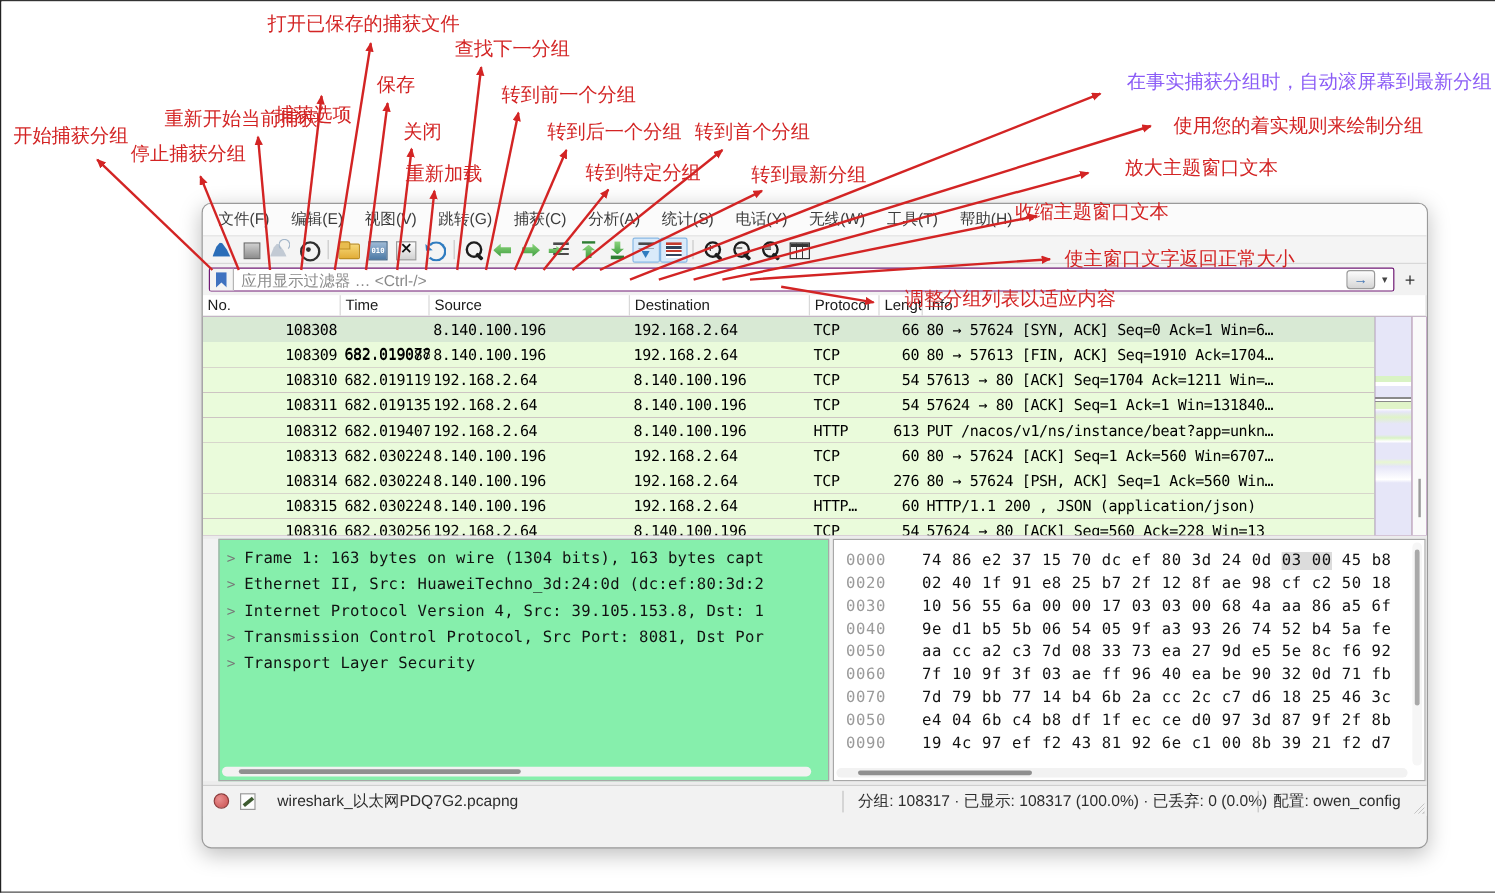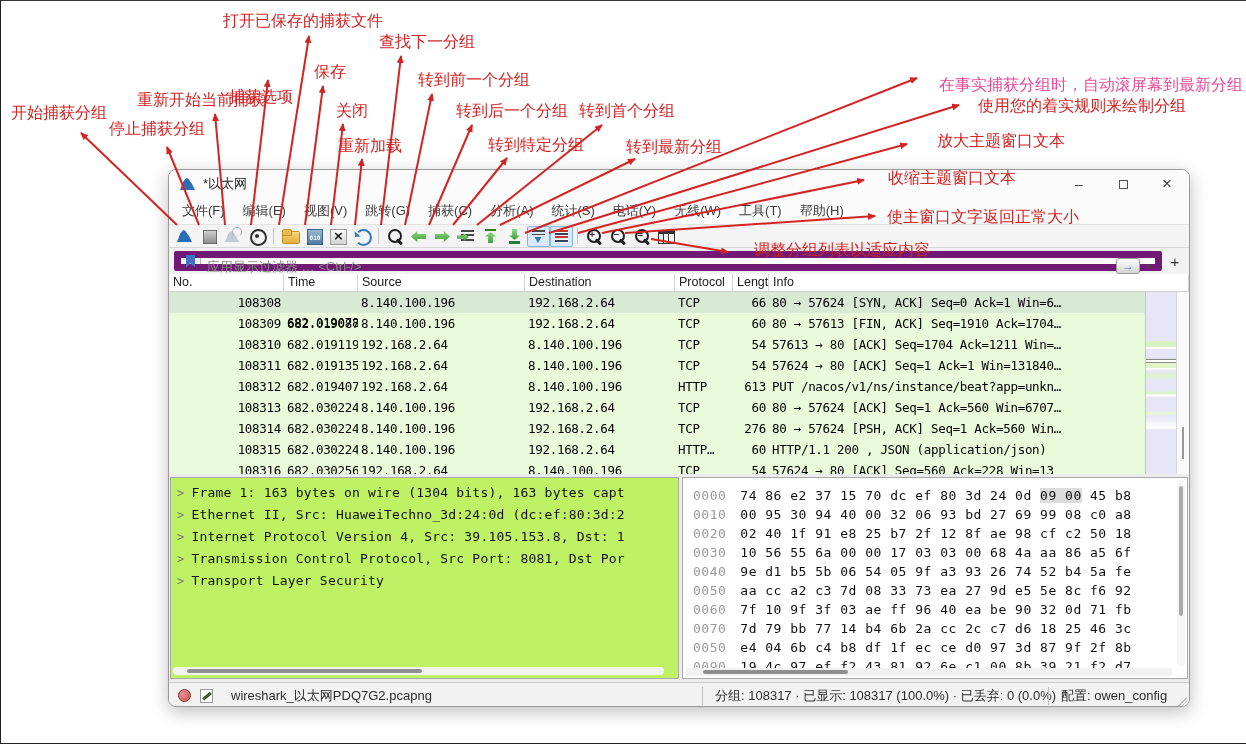--- a/index.html
+++ b/index.html
@@ -208,7 +208,7 @@
       <div class="ann-label" style="left: 487px; top: 134px; color: rgb(211, 36, 36);">转到特定分组</div>
       <div class="ann-label" style="left: 578px; top: 100px; color: rgb(211, 36, 36);">转到首个分组</div>
       <div class="ann-label" style="left: 625px; top: 136px; color: rgb(211, 36, 36);">转到最新分组</div>
-      <div class="ann-label" style="left: 938px; top: 74px; color: #ec4899;">在事实捕获分组时，自动滚屏幕到最新分组</div>
+      <div class="ann-label" style="left: 938px; top: 58px; color: #8b5cf6;">在事实捕获分组时，自动滚屏幕到最新分组</div>
       <div class="ann-label" style="left: 977px; top: 95px; color: rgb(211, 36, 36);">使用您的着实规则来绘制分组</div>
       <div class="ann-label" style="left: 936px; top: 130px; color: rgb(211, 36, 36);">放大主题窗口文本</div>
       <div class="ann-label" style="left: 887px; top: 167px; color: rgb(211, 36, 36);">收缩主题窗口文本</div>

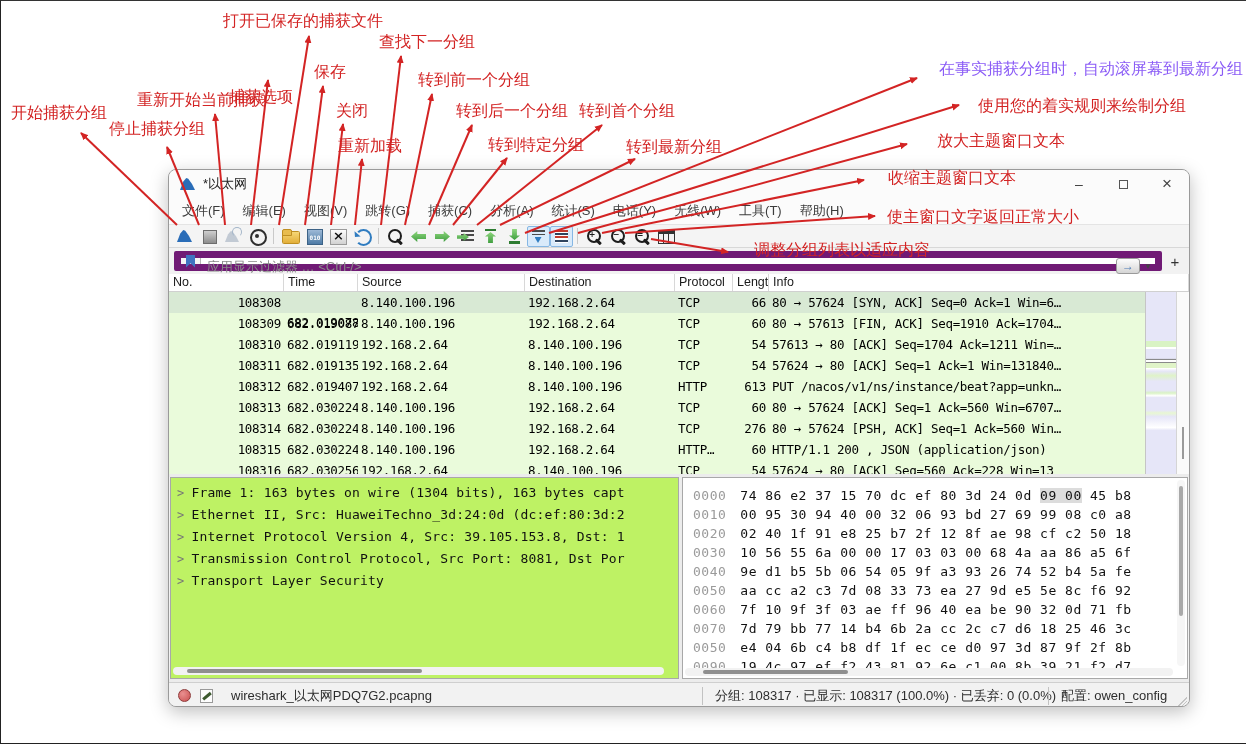--- a/index.html
+++ b/index.html
@@ -218,21 +218,6 @@
 
   <div class="wswin">
 
-    <div class="titlebar">
-      <span class="fin title-icon"></span>
-      <span class="title-text">*以太网</span>
-      <div class="win-controls">
-        <div class="wc">
-            <span>–</span>
-          </div>
-        <div class="wc">
-            <span class="maxbox"></span>
-          </div>
-        <div class="wc" style="font-size:17px">
-            <span>×</span>
-          </div>
-      </div>
-    </div>
 
     <div class="menubar" id="menubar">
         <span class="menu-item">文件(F)</span>

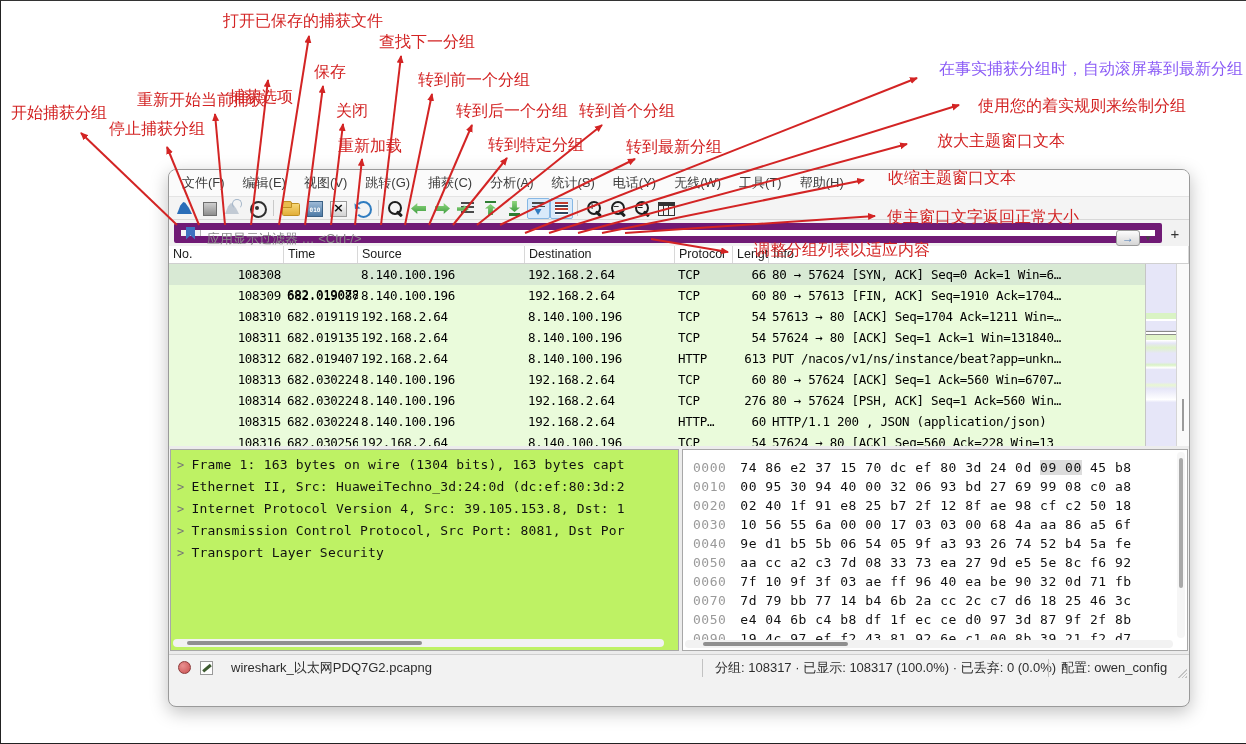--- a/index.html
+++ b/index.html
@@ -211,7 +211,7 @@
       <div class="ann-label" style="left: 938px; top: 58px; color: #8b5cf6;">在事实捕获分组时，自动滚屏幕到最新分组</div>
       <div class="ann-label" style="left: 977px; top: 95px; color: rgb(211, 36, 36);">使用您的着实规则来绘制分组</div>
       <div class="ann-label" style="left: 936px; top: 130px; color: rgb(211, 36, 36);">放大主题窗口文本</div>
-      <div class="ann-label" style="left: 887px; top: 167px; color: rgb(211, 36, 36);">收缩主题窗口文本</div>
+      <div class="ann-label" style="left: 845px; top: 167px; color: rgb(211, 36, 36);">收缩主题窗口文本</div>
       <div class="ann-label" style="left: 886px; top: 206px; color: rgb(211, 36, 36);">使主窗口文字返回正常大小</div>
       <div class="ann-label" style="left: 753px; top: 239px; color: rgb(211, 36, 36);">调整分组列表以适应内容</div>
     </div>

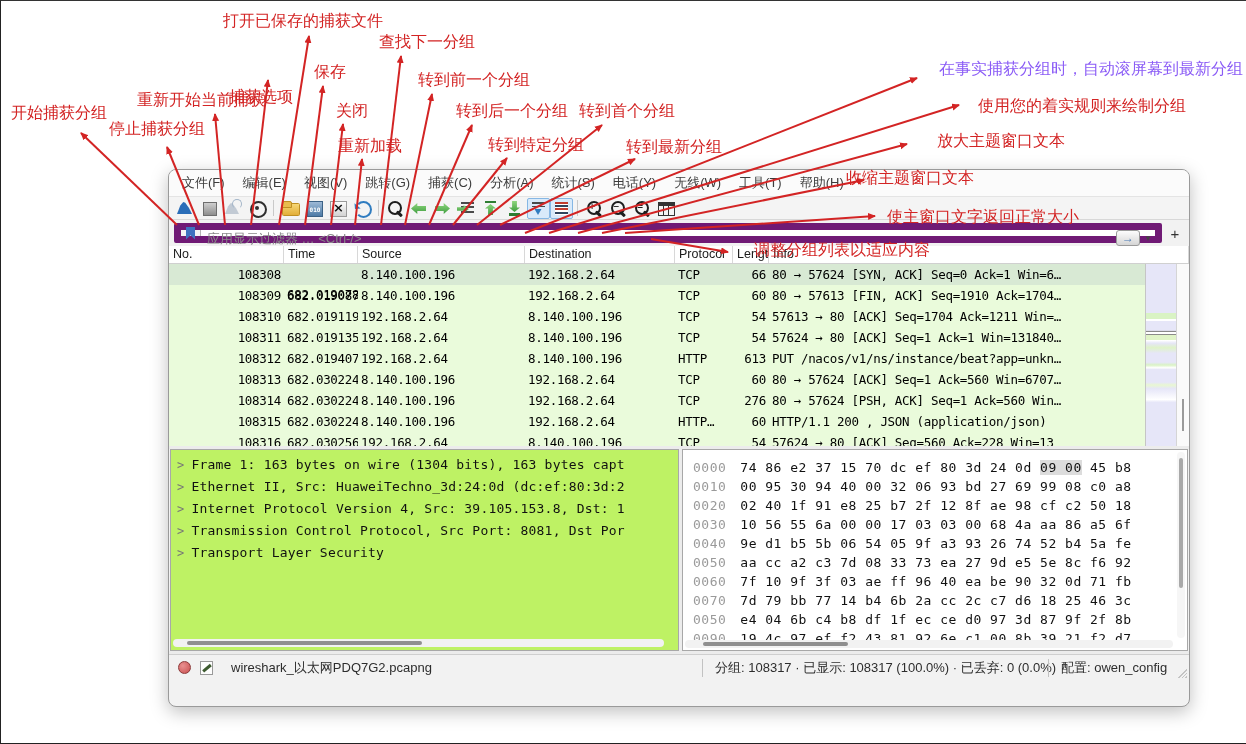--- a/index.html
+++ b/index.html
@@ -87,7 +87,7 @@
     linear-gradient(90deg,transparent 0 4px,#333 4px 5.4px,transparent 5.4px 9px,#333 9px 10.4px,transparent 10.4px)}
   
   .filterbar{height:26px;background:#f2f2f2;display:flex;align-items:center;padding:0 5px;gap:4px;flex:0 0 auto}
-  .filterbox{flex:1;height:20px;background:#fff;border:7px solid #701a75;border-radius:2px;display:flex;align-items:flex-start}
+  .filterbox{flex:1;height:20px;background:#fff;border:1px solid #701a75;border-radius:2px;display:flex;align-items:center}
   .bookmark-cell{width:20px;height:100%;border-right:1px solid #b5b5b5;background:#f4f4f4;
     display:flex;align-items:center;justify-content:center}
   .bookmark-glyph{width:9px;height:13px;background:#3f72c0;clip-path:polygon(0 0,100% 0,100% 100%,50% 68%,0 100%)}

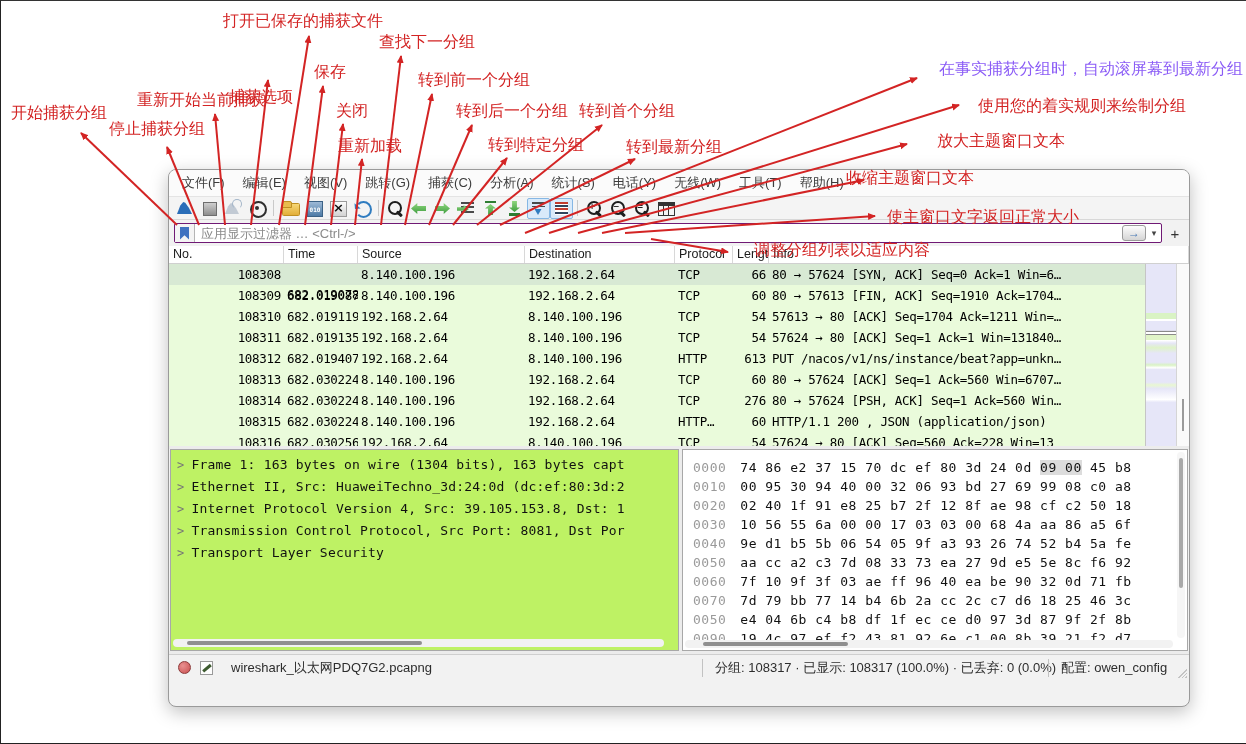--- a/index.html
+++ b/index.html
@@ -129,7 +129,7 @@
   .split1,.split2{height:3px;background:#ececec;flex:0 0 auto}
   
   .panes{height:202px;display:flex;flex:0 0 auto}
-  .details{flex:0 0 509px;background:#bef264;border:1px solid #a8a8a8;margin-left:1px;position:relative;overflow:hidden}
+  .details{flex:0 0 509px;background:#86efac;border:1px solid #a8a8a8;margin-left:13px;position:relative;overflow:hidden}
   .dline{padding-left:6px;height:22px;line-height:22px;white-space:nowrap;
     font-family:"DejaVu Sans Mono",monospace;font-size:13px;letter-spacing:.2px;color:#111}
   .dline:first-child{margin-top:4px}

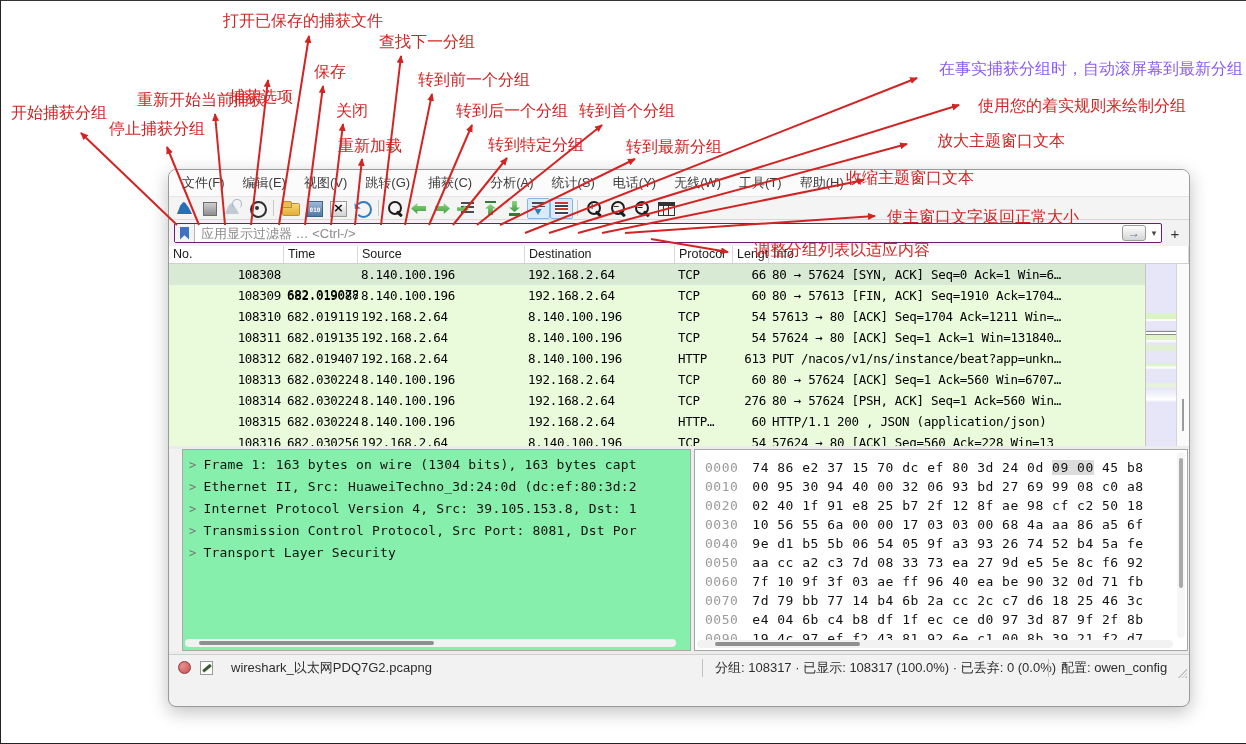--- a/index.html
+++ b/index.html
@@ -141,7 +141,7 @@
   .hxrow{height:19px;line-height:19px;white-space:nowrap;padding-left:10px;
     font-family:"DejaVu Sans Mono",monospace;font-size:13px;letter-spacing:.5px}
   .hxrow:first-child{margin-top:8px}
-  .off{color:#9a9a9a;margin-right:14px}
+  .off{color:#9a9a9a;margin-right:30px}
   .hbytes{color:#111}
   .hl{background:#dcdcdc}
   .vscroll{position:absolute;right:2px;top:2px;bottom:12px;width:8px;background:#f6f6f6;border-radius:4px}

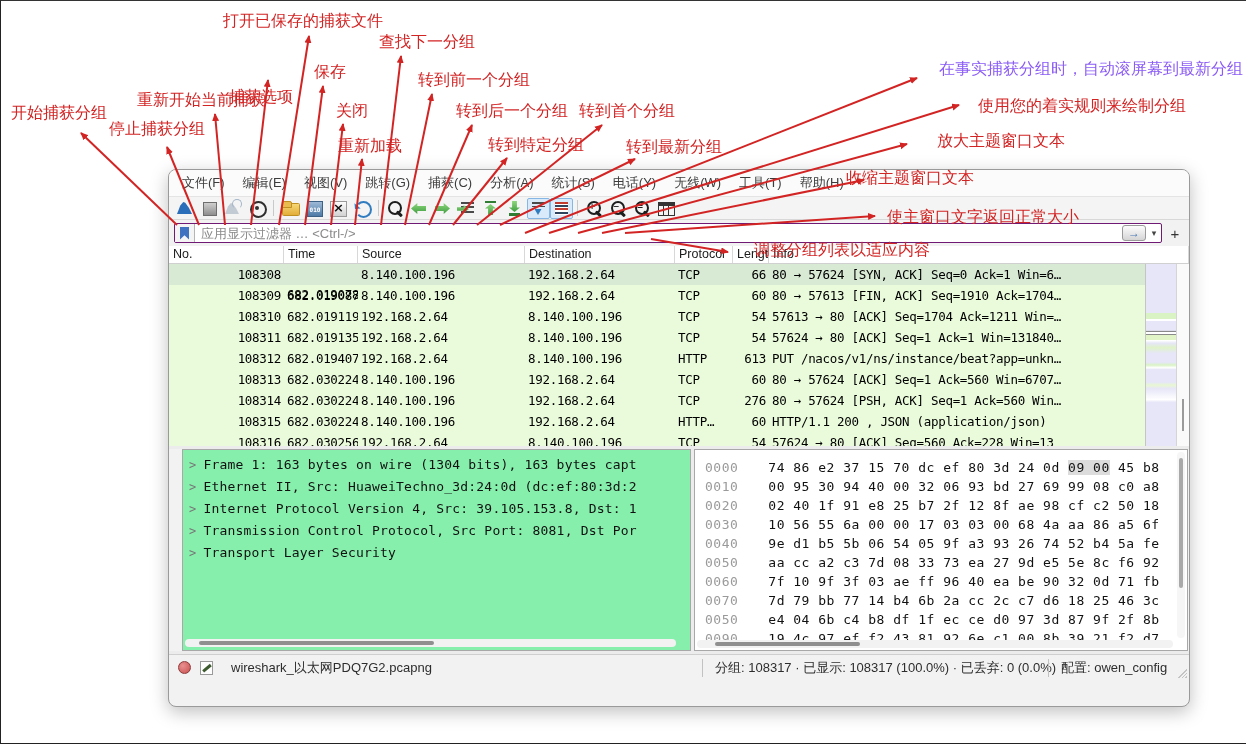--- a/index.html
+++ b/index.html
@@ -438,7 +438,7 @@
       </div>
       <div class="paneGap"></div>
       <div class="hexpane" id="hexpane">
-        <div class="hxrow"><span class="off">0000</span><span class="hbytes">74 86 e2 37 15 70 dc ef  80 3d 24 0d </span><span class="hbytes hl">09 00</span><span class="hbytes"> 45 b8</span></div>
+        <div class="hxrow"><span class="off">0000</span><span class="hbytes">74 86 e2 37 15 70 dc ef  80 3d 24 0d </span><span class="hbytes hl">03 00</span><span class="hbytes"> 45 b8</span></div>
           <div class="hxrow"><span class="off">0010</span><span class="hbytes">00 95 30 94 40 00 32 06  93 bd 27 69 99 08 c0 a8</span></div>
           <div class="hxrow"><span class="off">0020</span><span class="hbytes">02 40 1f 91 e8 25 b7 2f  12 8f ae 98 cf c2 50 18</span></div>
           <div class="hxrow"><span class="off">0030</span><span class="hbytes">10 56 55 6a 00 00 17 03  03 00 68 4a aa 86 a5 6f</span></div>

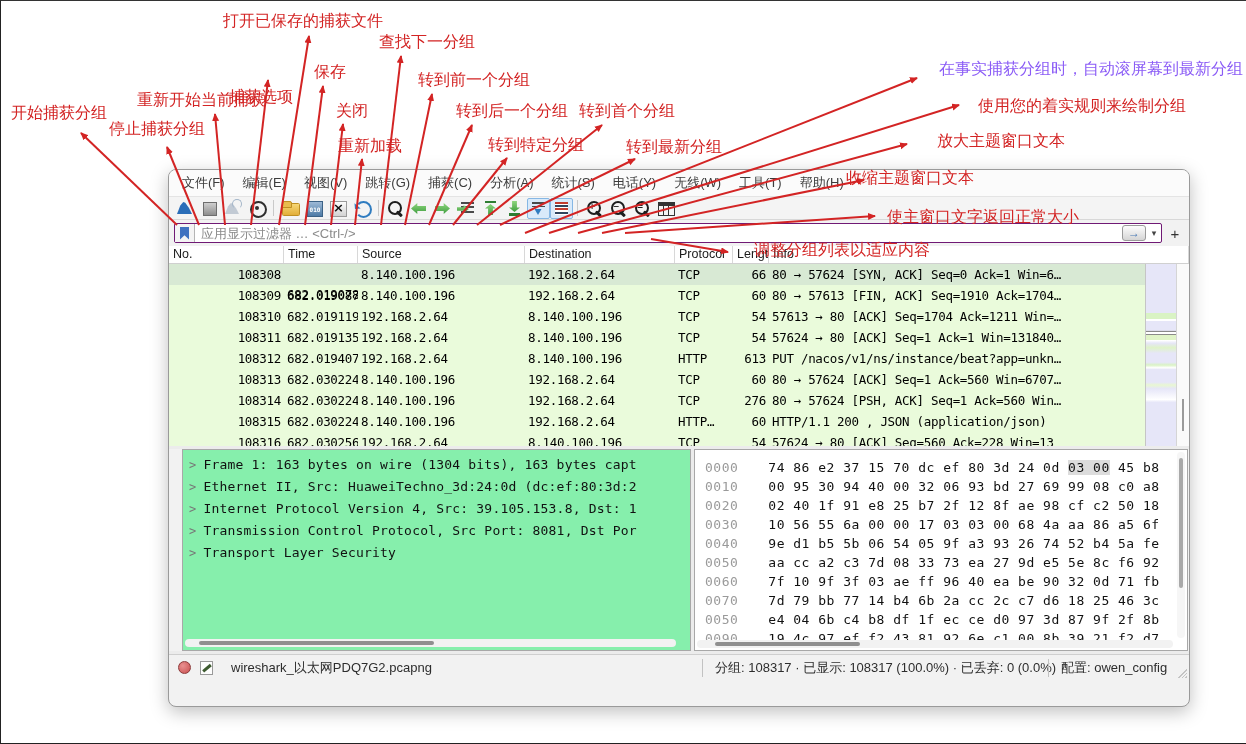--- a/index.html
+++ b/index.html
@@ -439,7 +439,6 @@
       <div class="paneGap"></div>
       <div class="hexpane" id="hexpane">
         <div class="hxrow"><span class="off">0000</span><span class="hbytes">74 86 e2 37 15 70 dc ef  80 3d 24 0d </span><span class="hbytes hl">03 00</span><span class="hbytes"> 45 b8</span></div>
-          <div class="hxrow"><span class="off">0010</span><span class="hbytes">00 95 30 94 40 00 32 06  93 bd 27 69 99 08 c0 a8</span></div>
           <div class="hxrow"><span class="off">0020</span><span class="hbytes">02 40 1f 91 e8 25 b7 2f  12 8f ae 98 cf c2 50 18</span></div>
           <div class="hxrow"><span class="off">0030</span><span class="hbytes">10 56 55 6a 00 00 17 03  03 00 68 4a aa 86 a5 6f</span></div>
           <div class="hxrow"><span class="off">0040</span><span class="hbytes">9e d1 b5 5b 06 54 05 9f  a3 93 26 74 52 b4 5a fe</span></div>

